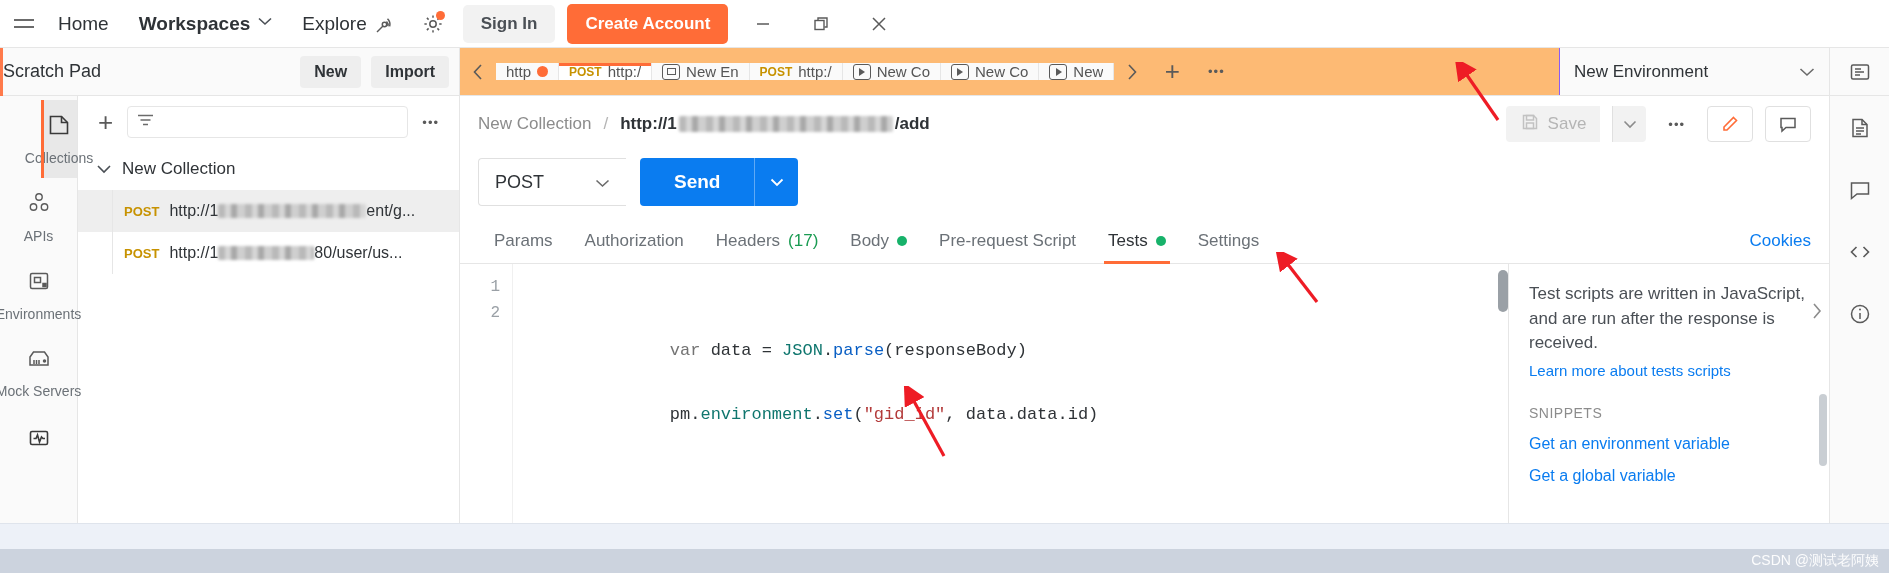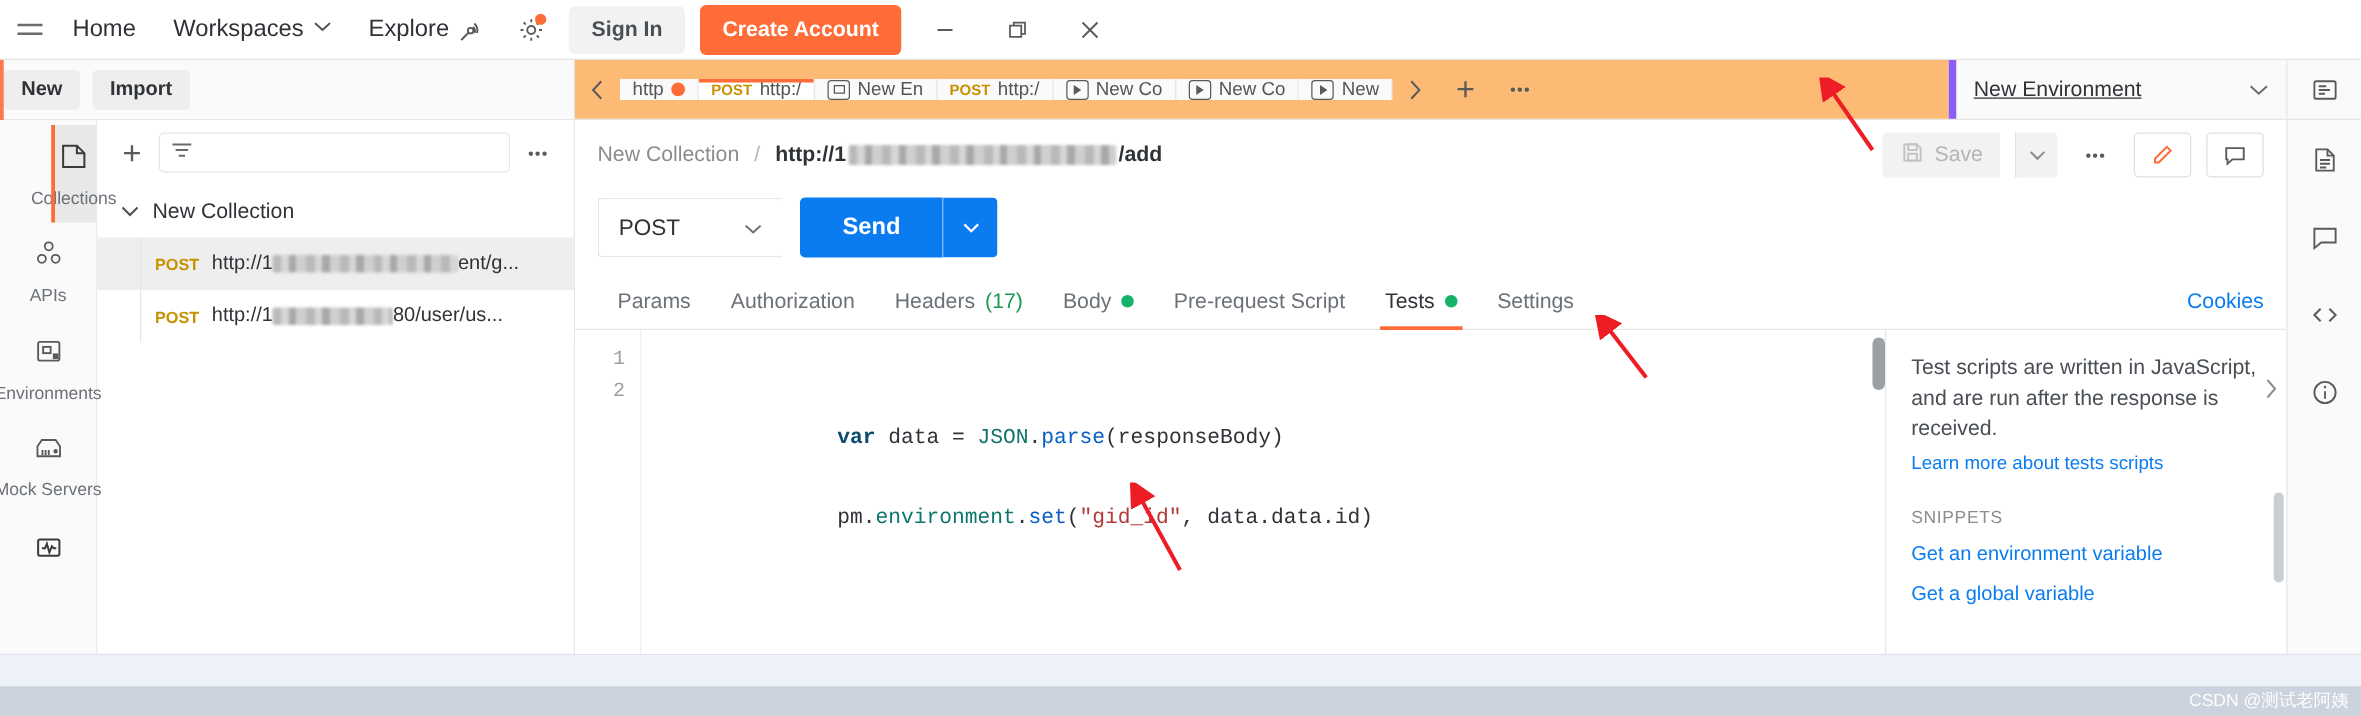--- a/index.html
+++ b/index.html
@@ -189,7 +189,7 @@
       </div>
     <div class="topnav">
       <a>Home</a>
-      <span style="display:flex;align-items:center;">
+      <span style="display:flex;align-items:center;font-weight:bold;">
         <a>Workspaces</a>
         <span class="caret-d">
           <svg width="14" height="9" viewBox="0 0 14 9">

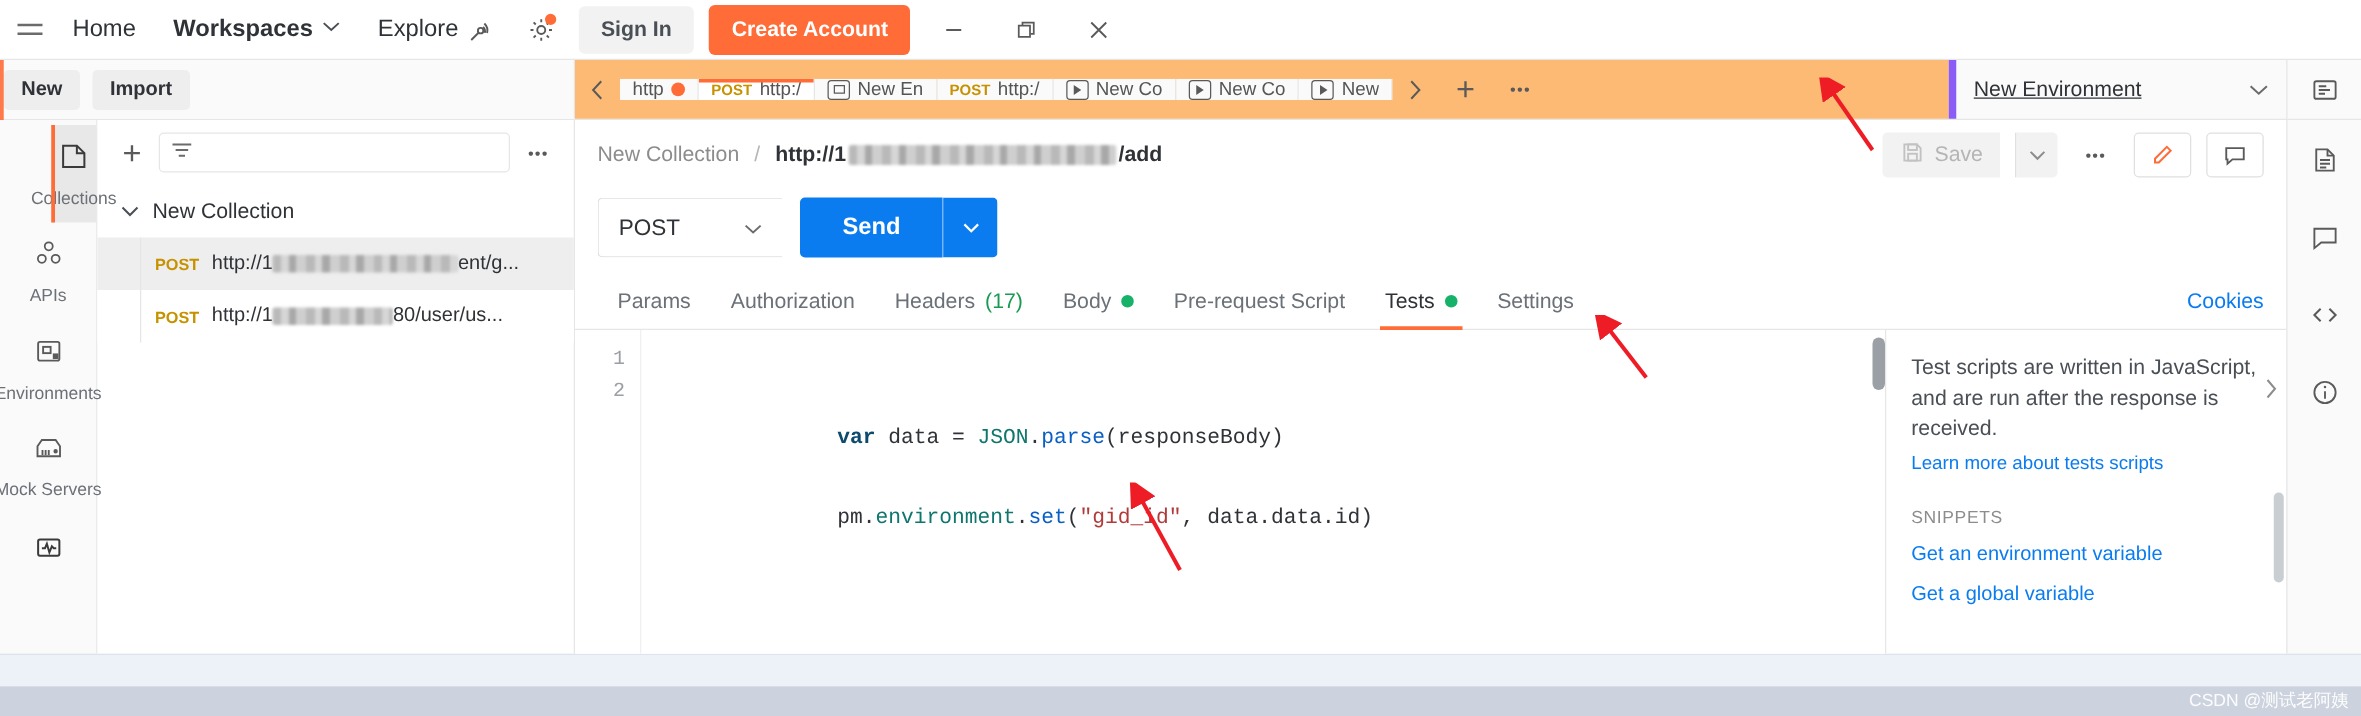--- a/index.html
+++ b/index.html
@@ -242,6 +242,7 @@
 
     <div class="scratchhdr">
       <div class="scratch-accent"></div>
+      <div class="scratch-title">Scratch Pad</div>
       <button class="sbtn">New</button>
       <button class="sbtn">Import</button>
     </div>

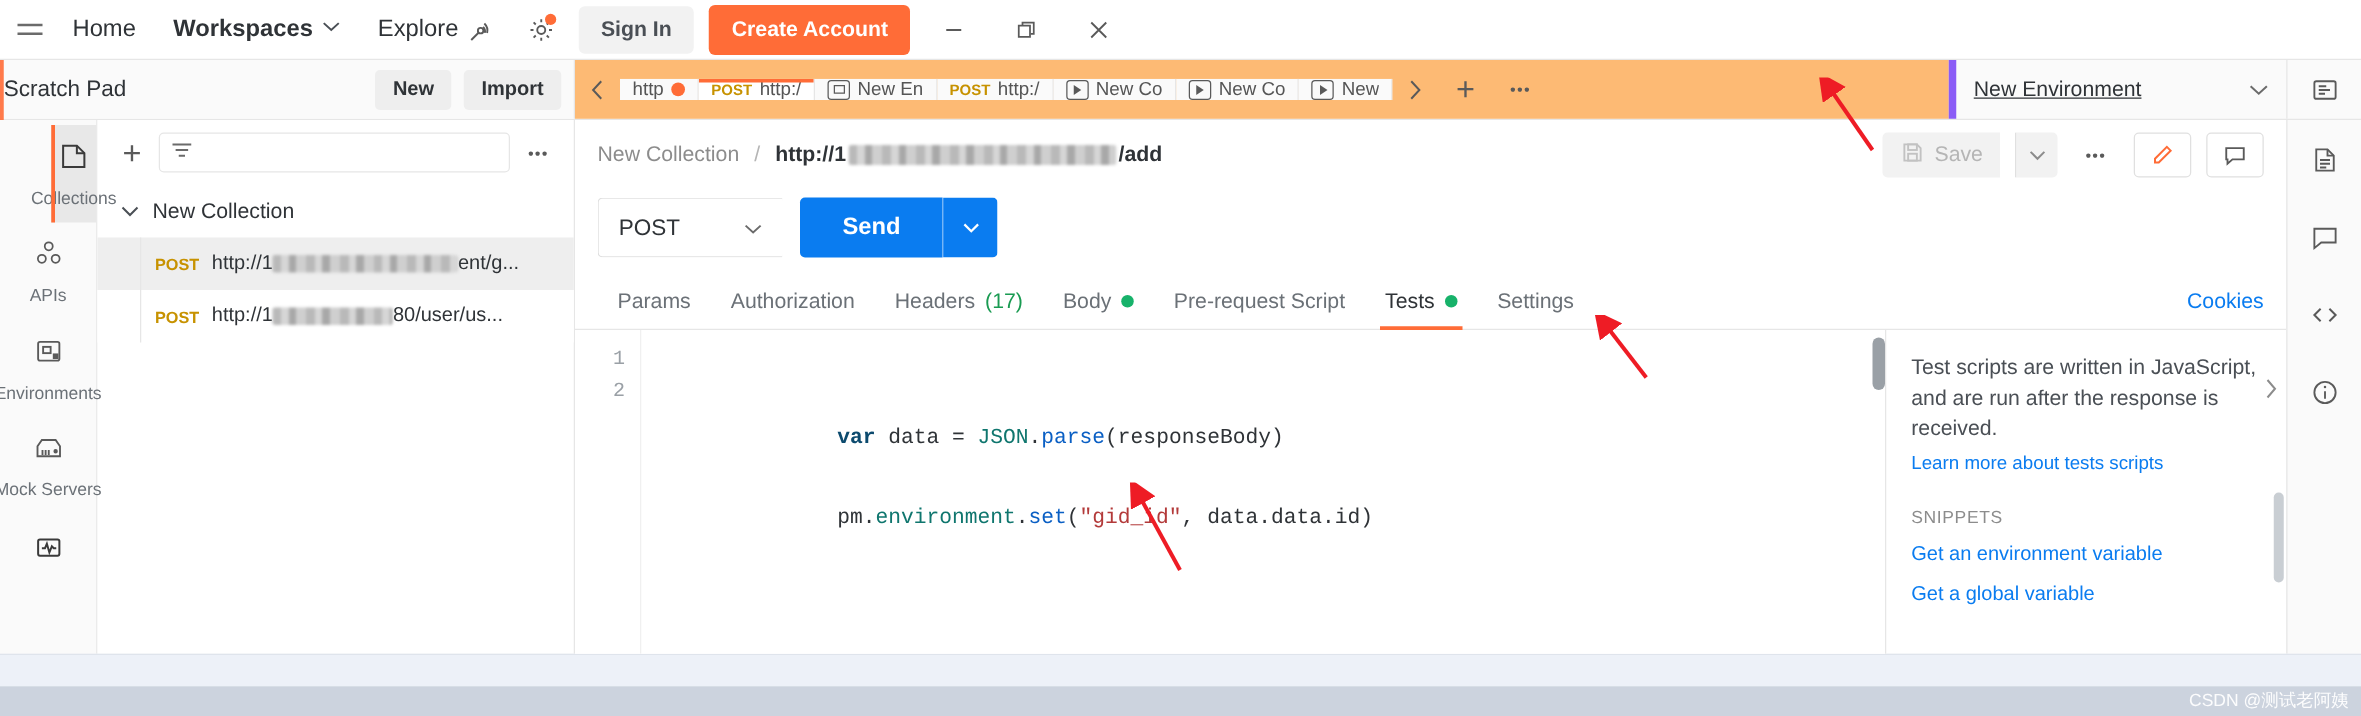--- a/index.html
+++ b/index.html
@@ -78,7 +78,7 @@
   .tabmore { width: 44px; display:flex; align-items:center; justify-content:center; color:#5a5a5a; cursor:pointer; letter-spacing:1px; font-size: 13px;}
   .envsel {
     width: 270px; flex: 0 0 270px; display: flex; align-items: center; justify-content: space-between;
-    border-left: 6px solid #8b5cf6; padding: 0 14px; font-size: 17px; color: #2f3337; cursor: pointer; text-decoration: underline;
+    border-left: 1px solid #8b5cf6; padding: 0 14px; font-size: 17px; color: #2f3337; cursor: pointer;
   }
   .rightrail-hdr { width: 60px; flex:0 0 60px; display:flex; align-items:center; justify-content:center; border-left:1px solid #e6e6e6; color:#5a5a5a; cursor:pointer;}
 

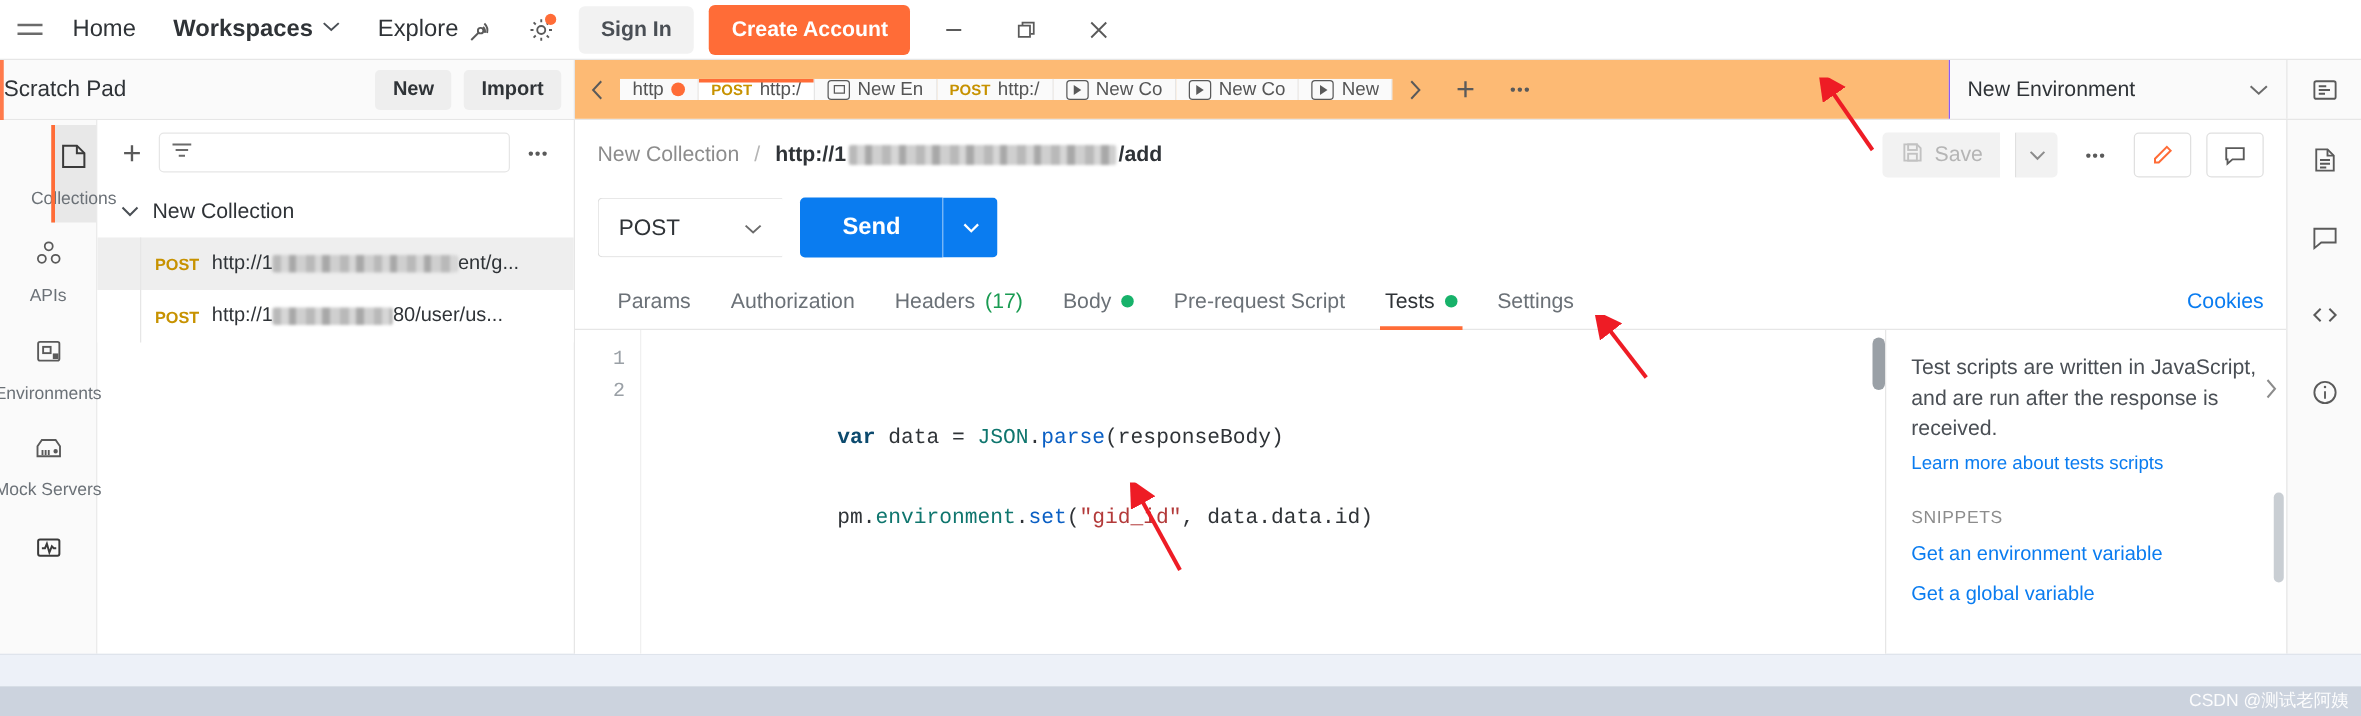--- a/index.html
+++ b/index.html
@@ -150,7 +150,7 @@
   .code { flex: 1; padding-top: 10px; font-family: "Liberation Mono", monospace; font-size: 17px; min-width:0;
           border-left: 1px solid #f0f0f0; padding-left: 14px; white-space: pre; overflow:hidden;}
   .code div { height: 26px; line-height: 26px; }
-  .k-var { color: #0c4a6e; font-weight: bold; }
+  .k-var { color: #737373; }
   .k-plain { color: #2f3337; }
   .k-prop { color: #0f766e; }
   .k-str { color: #b33a3a; }

